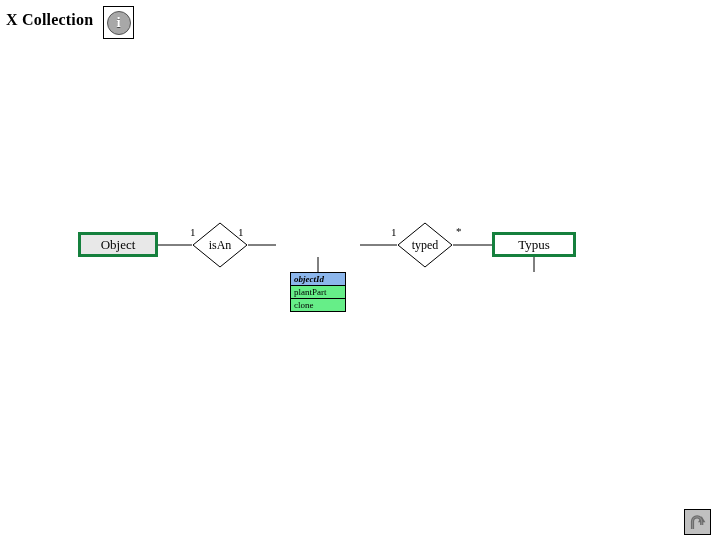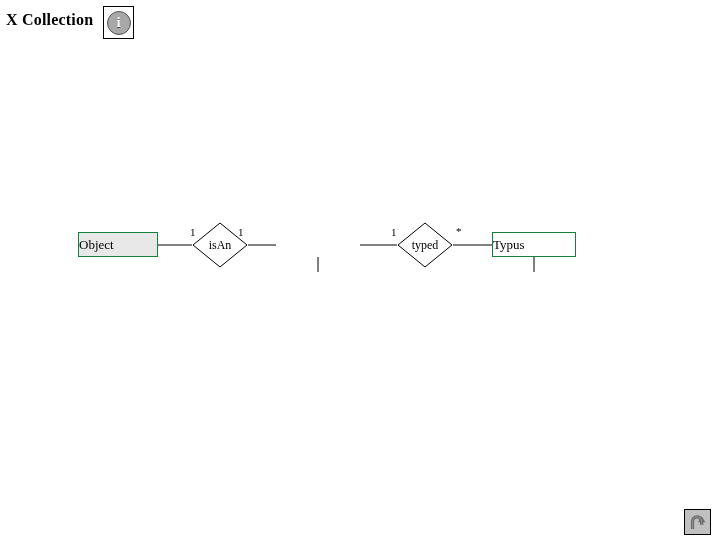--- a/index.html
+++ b/index.html
@@ -77,11 +77,11 @@
   
   .entity {
     position: absolute;
-    border: 1px solid #15803d;
-    box-sizing: border-box;
-    display: flex;
-    align-items: center;
-    justify-content: flex-start;
+    border: 3px solid #15803d;
+    box-sizing: border-box;
+    display: flex;
+    align-items: center;
+    justify-content: center;
     font-family: "Liberation Serif", "DejaVu Serif", serif;
     font-size: 13px;
     color: #000000;

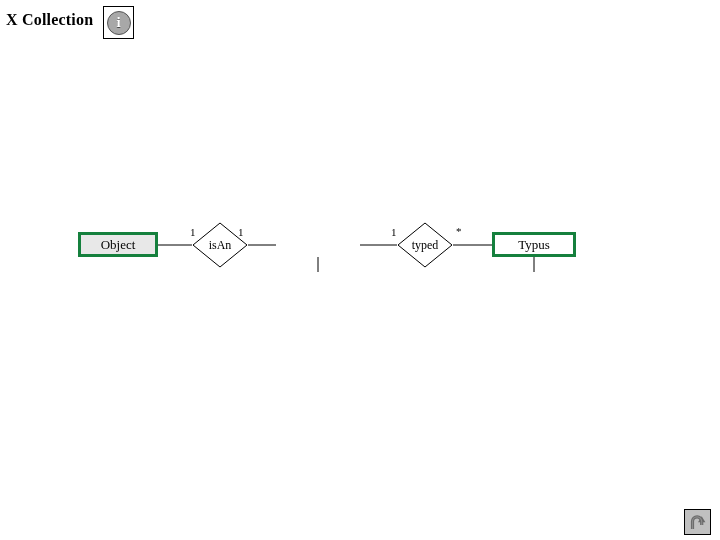--- a/index.html
+++ b/index.html
@@ -230,6 +230,11 @@
   <div class="card card-typed-left">1</div>
   <div class="card card-typed-right">*</div>
 
+  <div class="attr-stack attr-stack-specimen">
+    <div class="attr-row attr-key-blue italic">objectId</div>
+    <div class="attr-row attr-plain">plantPart</div>
+    <div class="attr-row attr-plain">clone</div>
+  </div>
 
 
   <div class="back-button">

